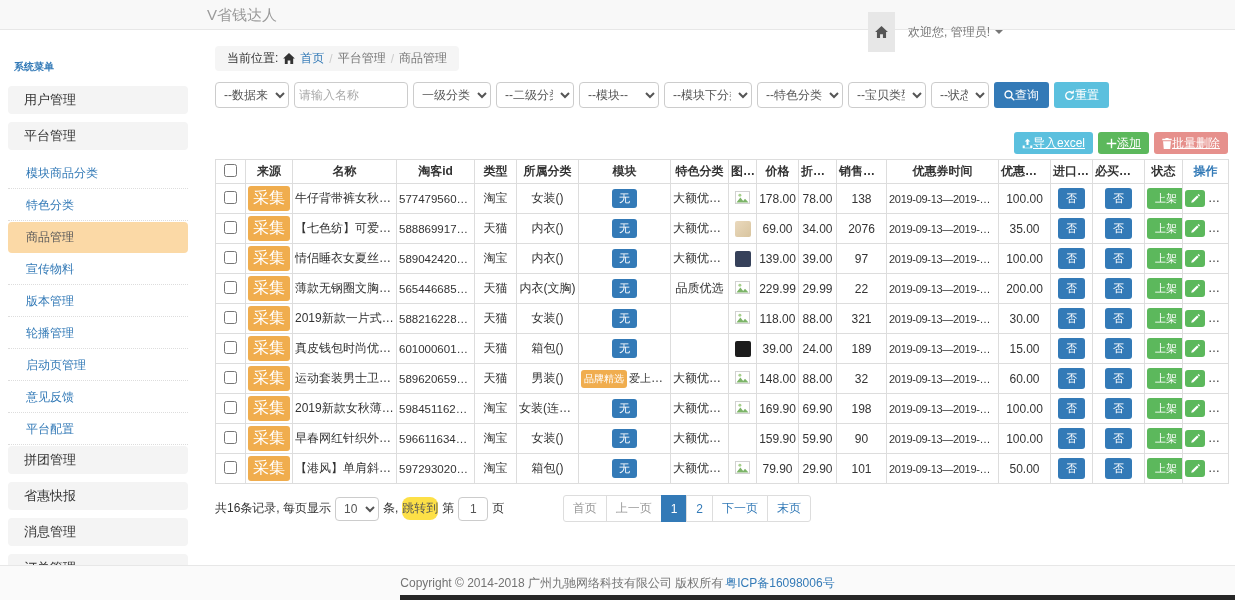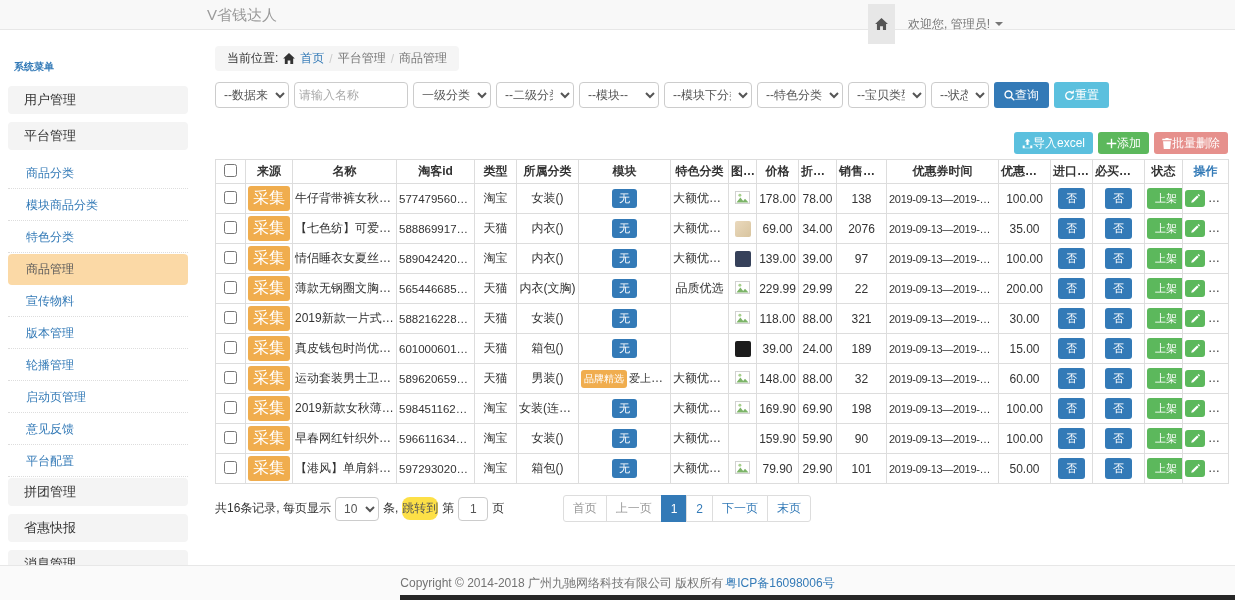--- a/index.html
+++ b/index.html
@@ -8,7 +8,7 @@
   
   .topbar { position: absolute; left: 0; top: 0; width: 100%; height: 30px; background: #f8f8f8; border-bottom: 1px solid #e7e7e7; z-index: 4; }
   .brand { position: absolute; left: 207px; top: 0; line-height: 30px; font-size: 15px; color: #9a9a9a; }
-  .top-right { position: absolute; left: 868px; top: 4px; height: 40px; display: flex; align-items: stretch; }
+  .top-right { position: absolute; left: 868px; top: 12px; height: 40px; display: flex; align-items: stretch; }
   .home-box { width: 27px; background: #e7e7e7; display: flex; align-items: center; justify-content: center; color: #555; cursor: pointer; }
   .welcome { margin-left: 13px; display: flex; align-items: center; gap: 5px; color: #777; cursor: pointer; white-space: nowrap; }
   .caret { width: 0; height: 0; border-left: 4px solid transparent; border-right: 4px solid transparent; border-top: 4px solid #777; }

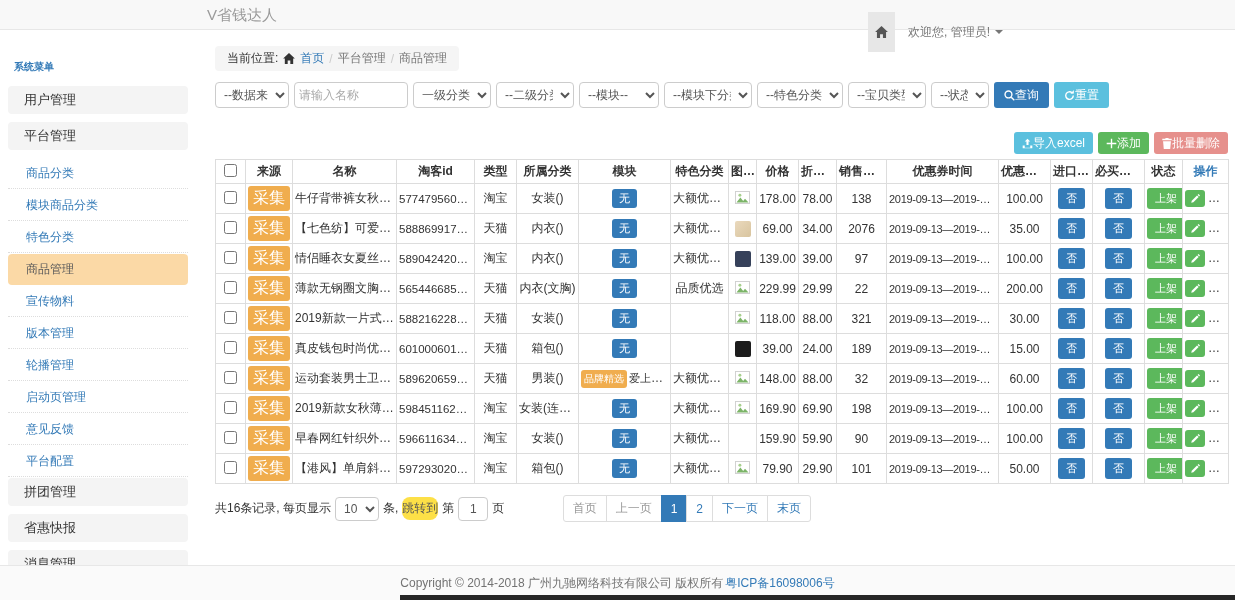--- a/index.html
+++ b/index.html
@@ -34,7 +34,7 @@
   .btn-info { background: #5bc0de; }
   .btn-success { background: #5cb85c; }
   .btn-danger-light { background: #e6908c; }
-  .btn-sm { height: 22px; padding: 0 8px; }
+  .btn-sm { height: 22px; padding: 0 8px; text-decoration: underline; }
   .toolbar { display: flex; justify-content: flex-end; gap: 5px; margin-top: 24px; }
   
   .grid { width: 1013px; border-collapse: collapse; table-layout: fixed; margin-top: 5px; }

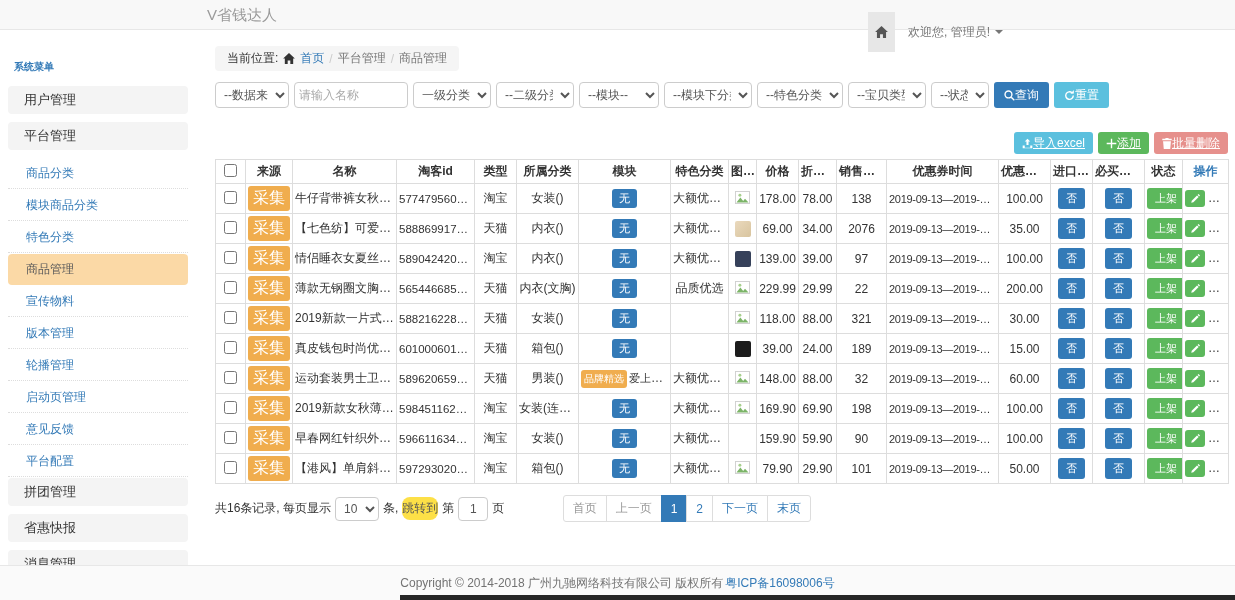--- a/index.html
+++ b/index.html
@@ -97,7 +97,6 @@
   <div>
       <div class="menu-group">用户管理</div>
       <div class="menu-group">平台管理</div>
-      <div class="menu-sub">商品分类</div>
       <div class="menu-sub">模块商品分类</div>
       <div class="menu-sub">特色分类</div>
       <div class="menu-sub active">商品管理</div>

